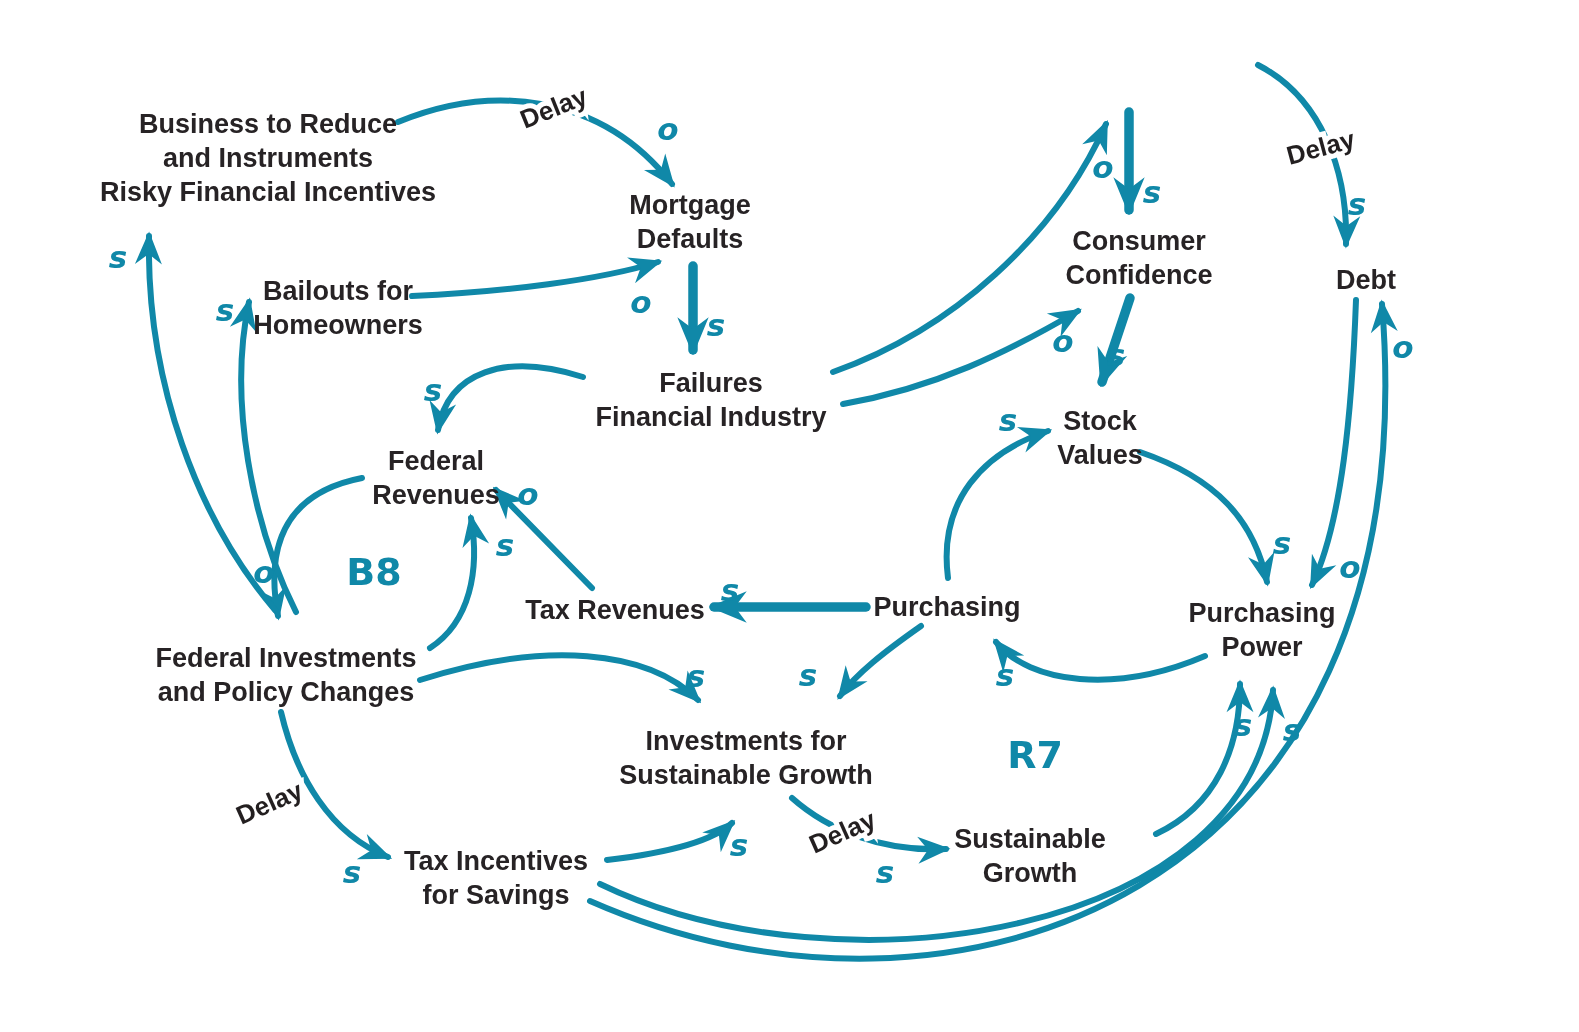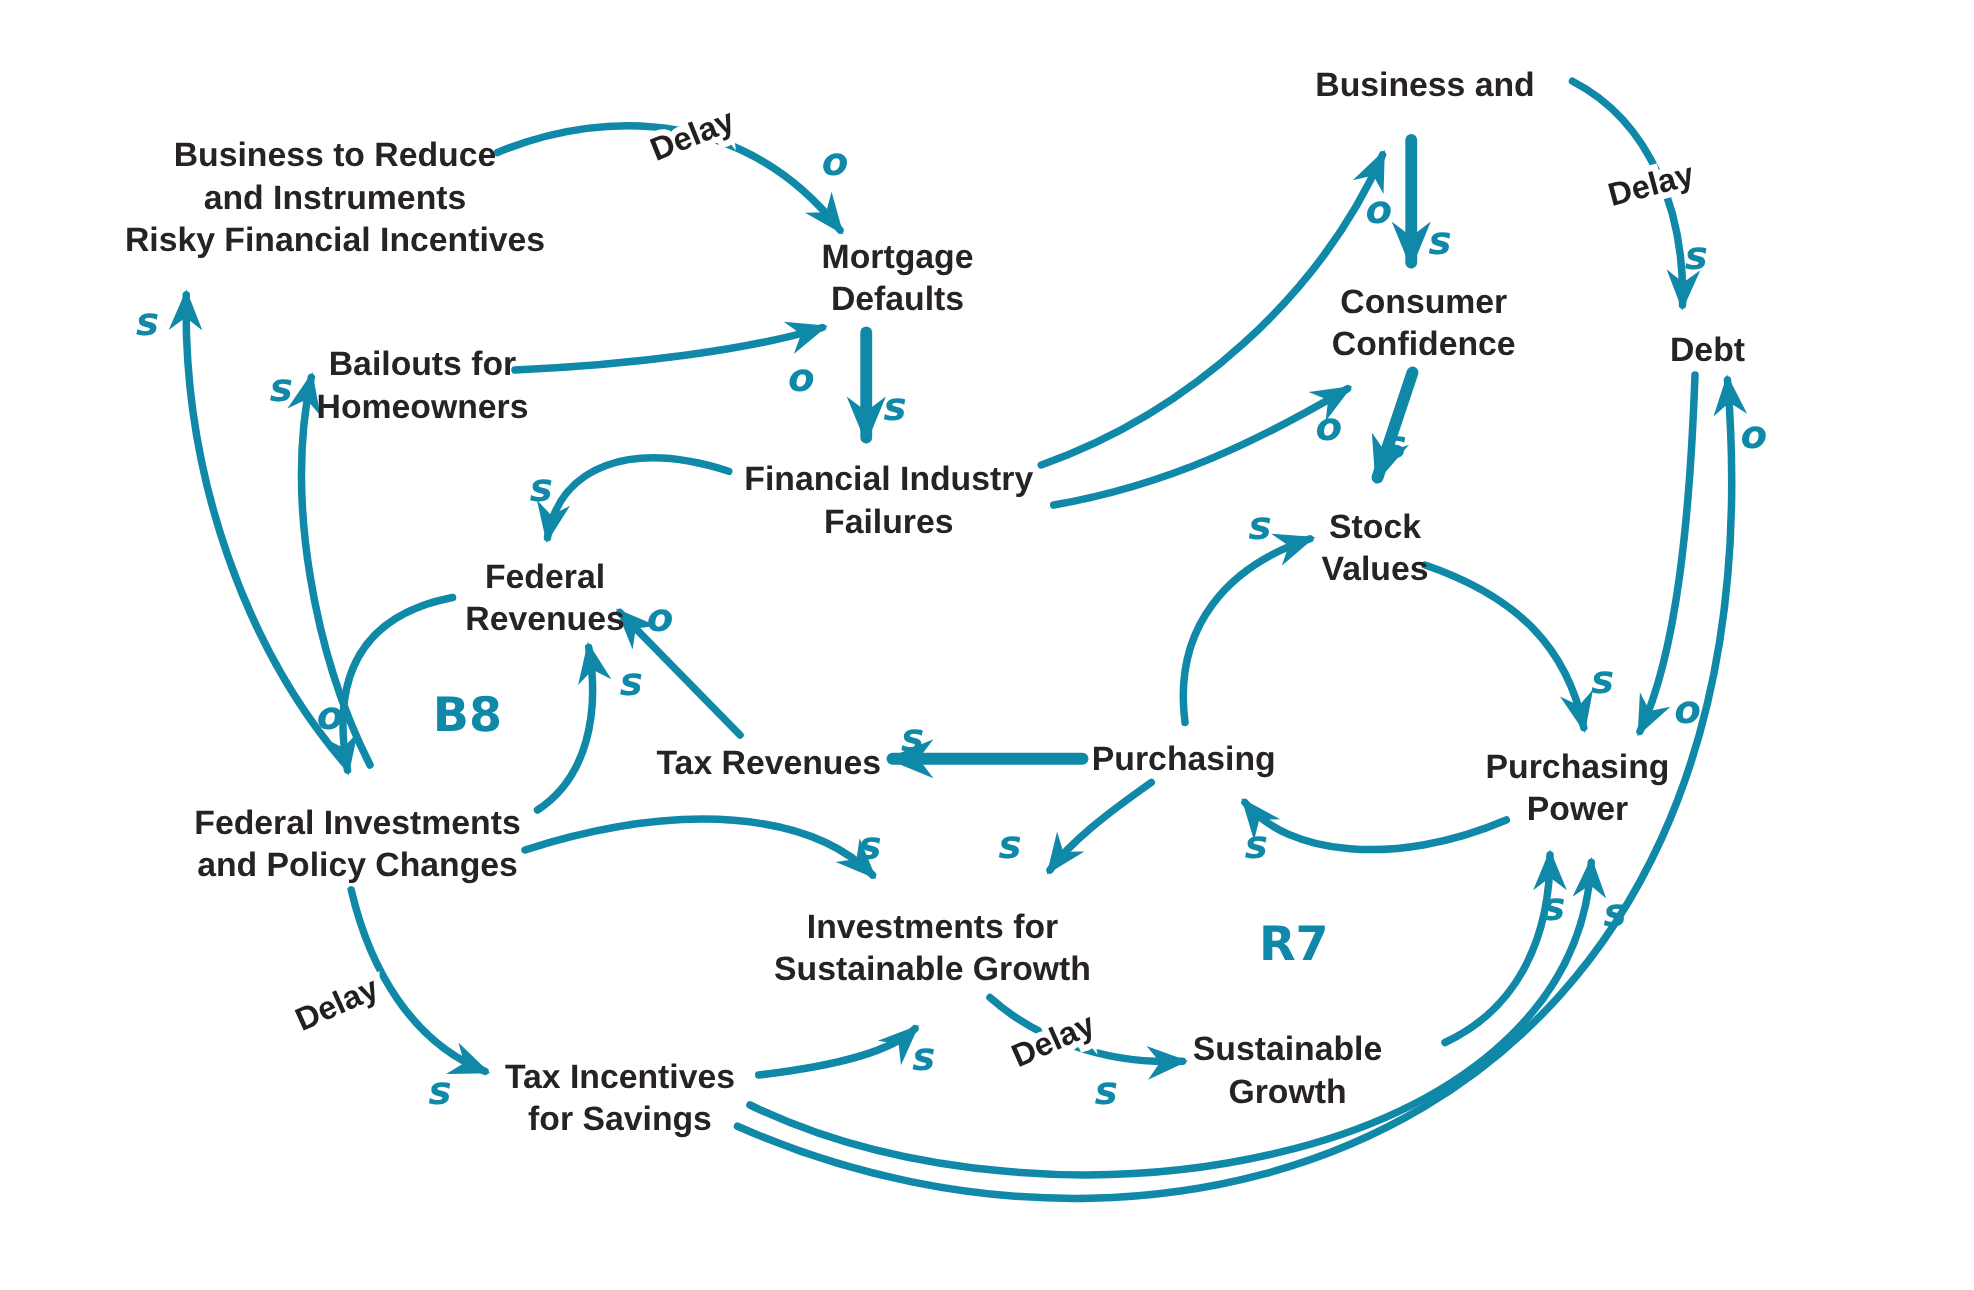--- a/index.html
+++ b/index.html
@@ -125,7 +125,6 @@
   </div>
 
   <div class="node" style="left:1140px;top:68px;">
-    <div>Business and</div>
   </div>
 
   <div class="node" style="left:1139px;top:258px;">

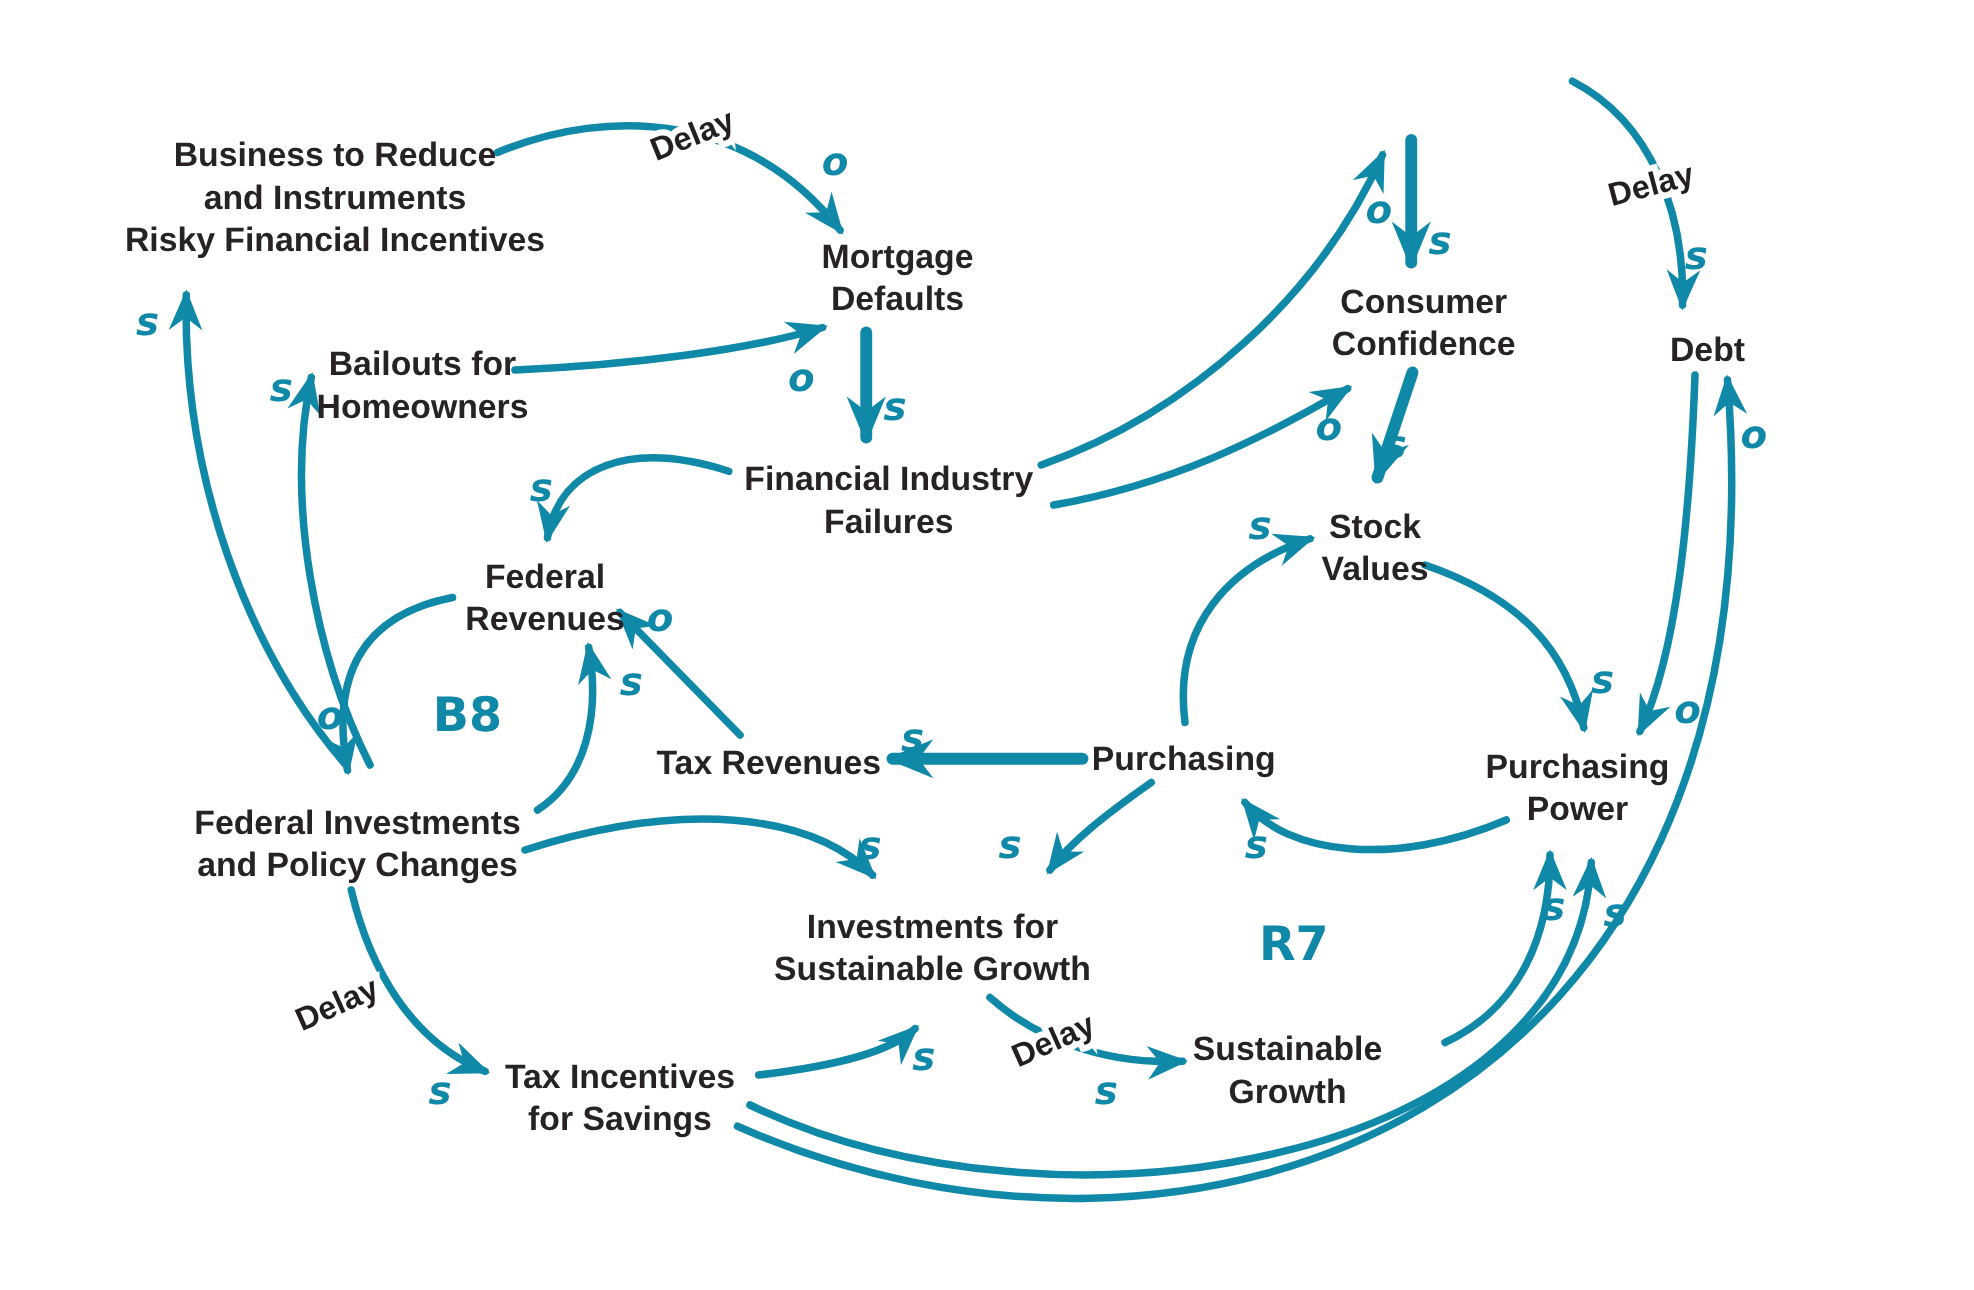--- a/index.html
+++ b/index.html
@@ -114,7 +114,7 @@
     <div>Risky Financial Incentives</div>
   </div>
 
-  <div class="node" style="left:718px;top:222px;">
+  <div class="node" style="left:690px;top:222px;">
     <div>Mortgage</div>
     <div>Defaults</div>
   </div>

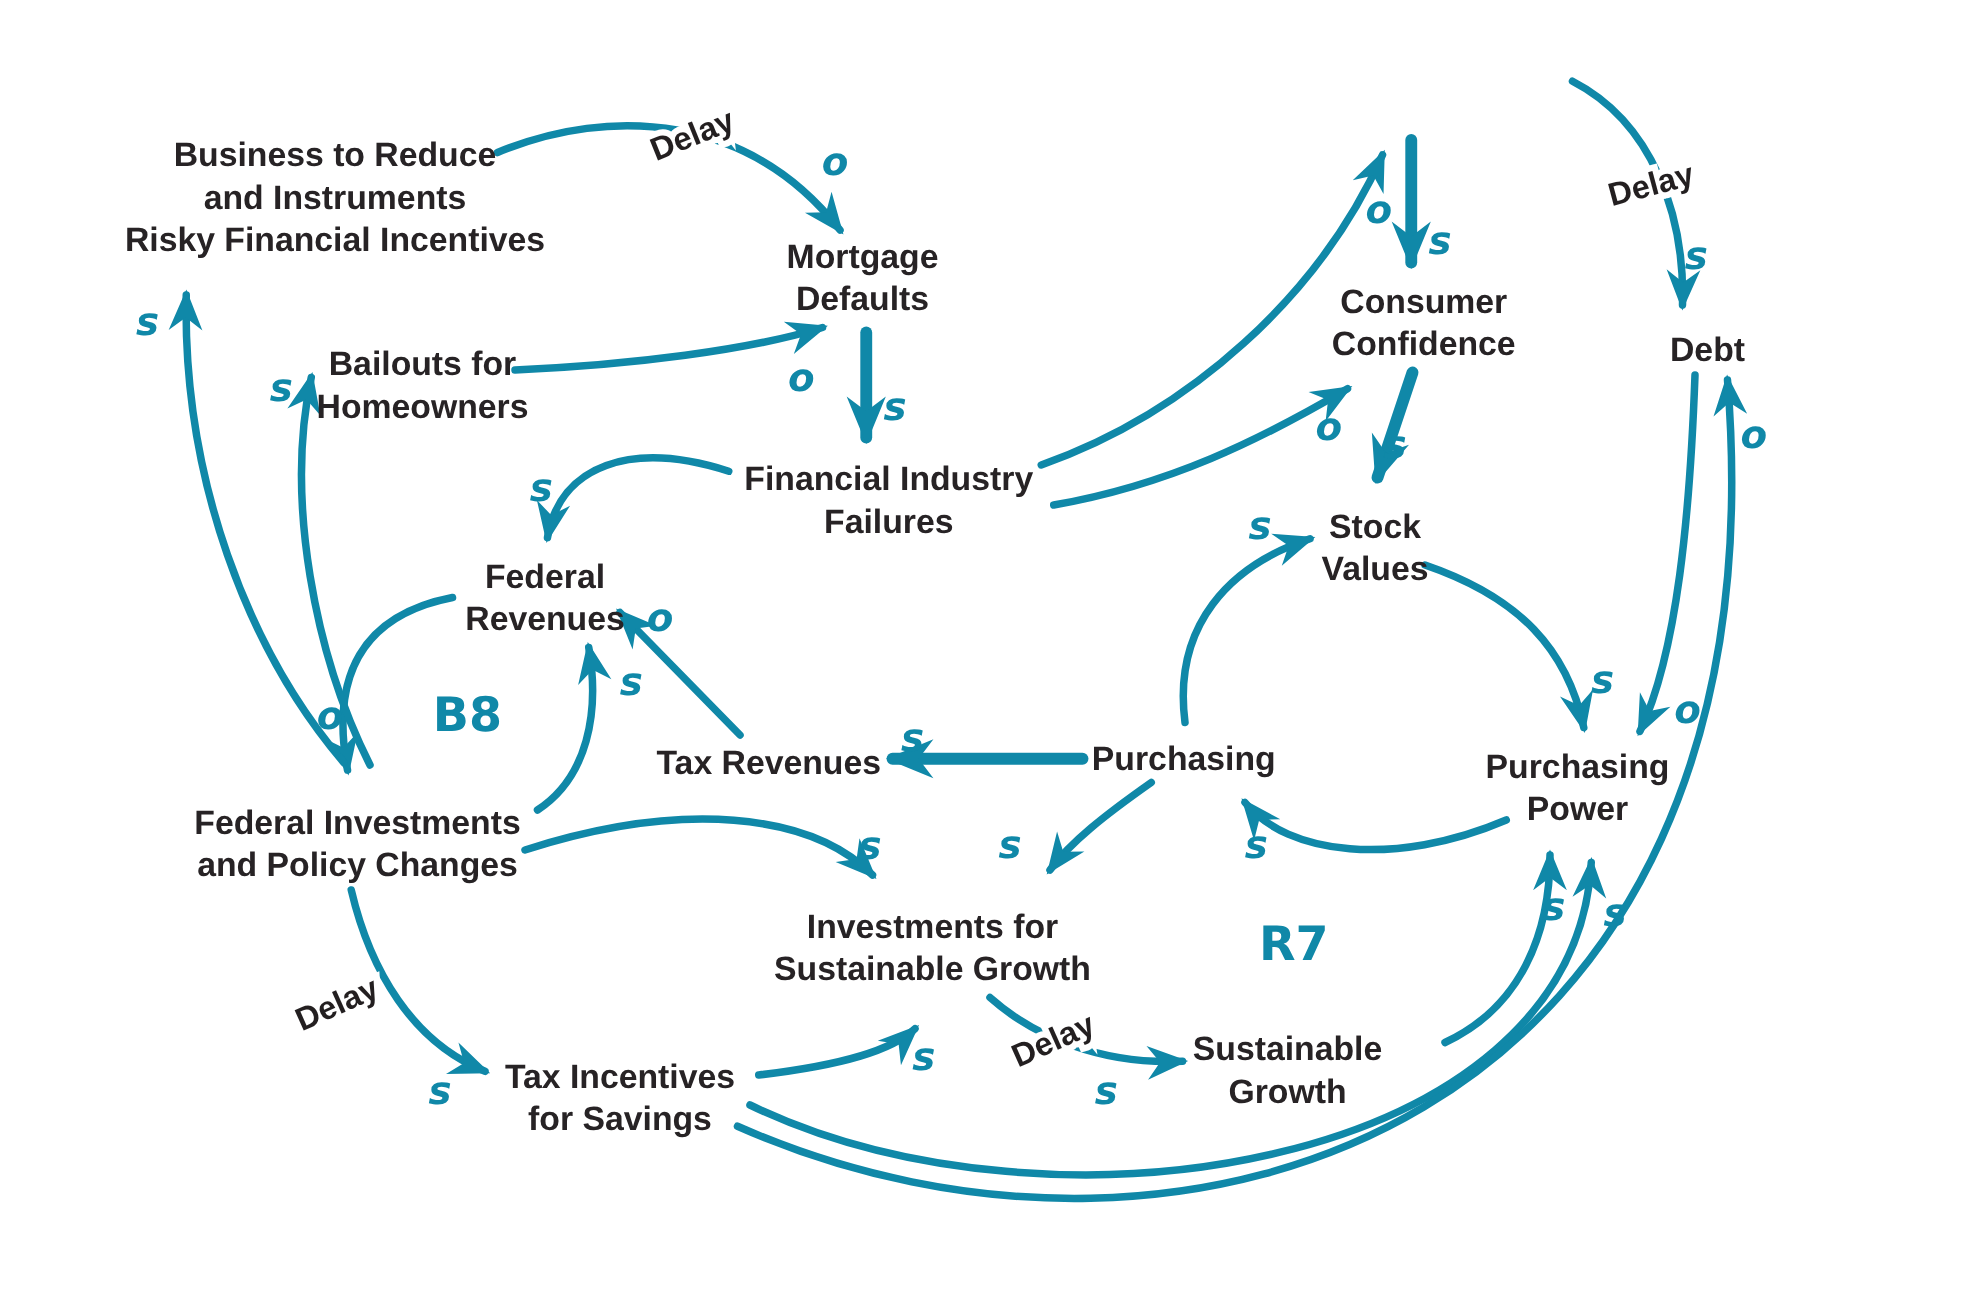--- a/index.html
+++ b/index.html
@@ -137,8 +137,8 @@
   </div>
 
   <div class="node" style="left:711px;top:400px;">
+    <div>Failures</div>
     <div>Financial Industry</div>
-    <div>Failures</div>
   </div>
 
   <div class="node" style="left:436px;top:478px;">

